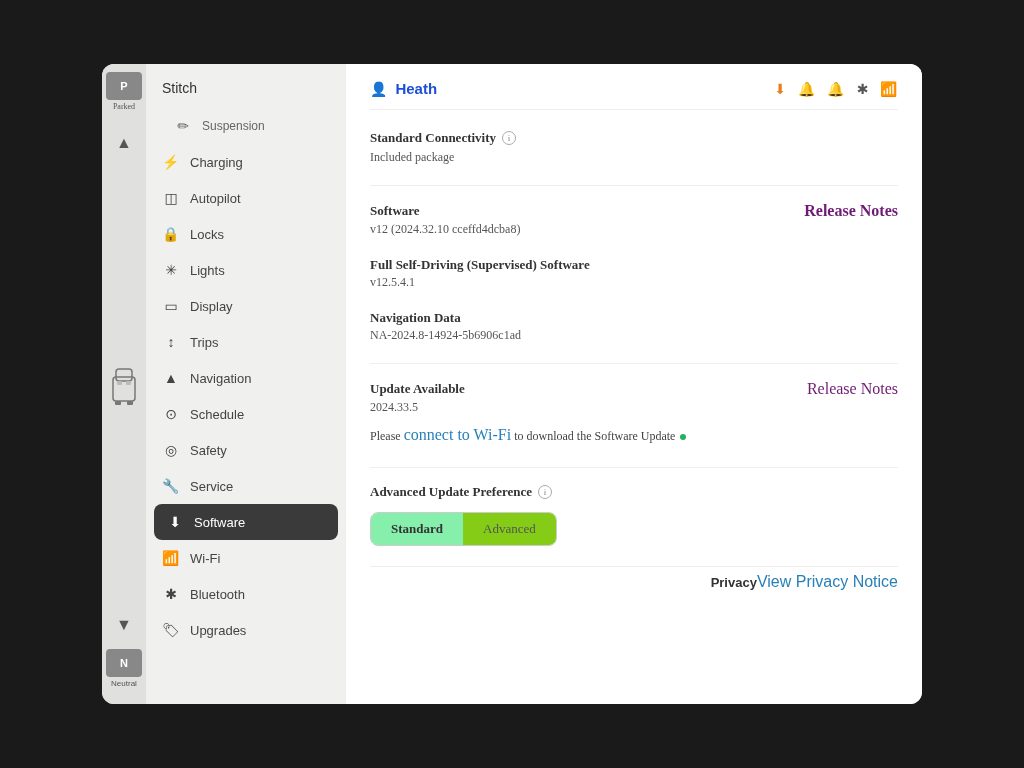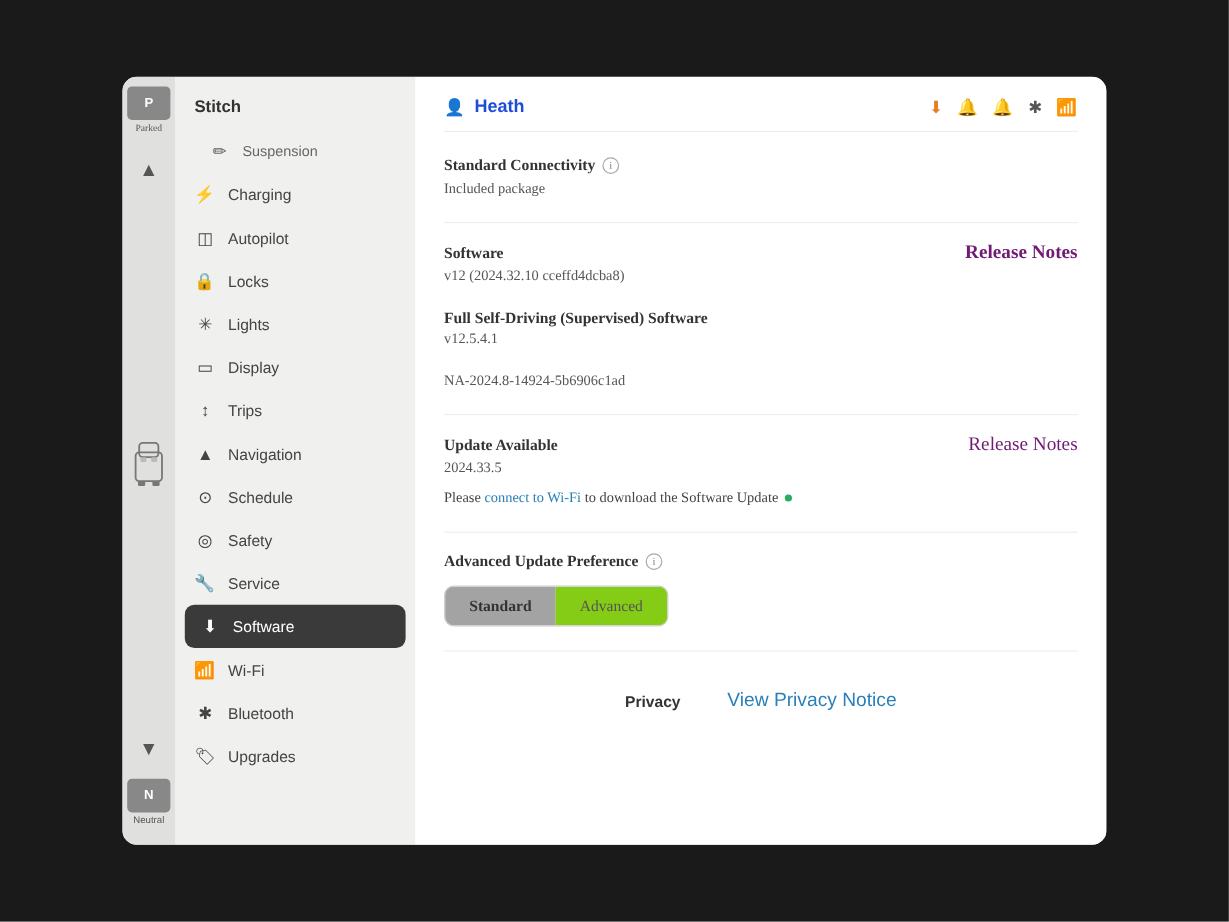--- a/index.html
+++ b/index.html
@@ -109,7 +109,7 @@
     .sidebar-header {
       padding: 8px 16px 12px 16px;
       font-size: 14px;
-      font-weight: 700;
+      font-weight: 400;
       color: #333;
     }
 

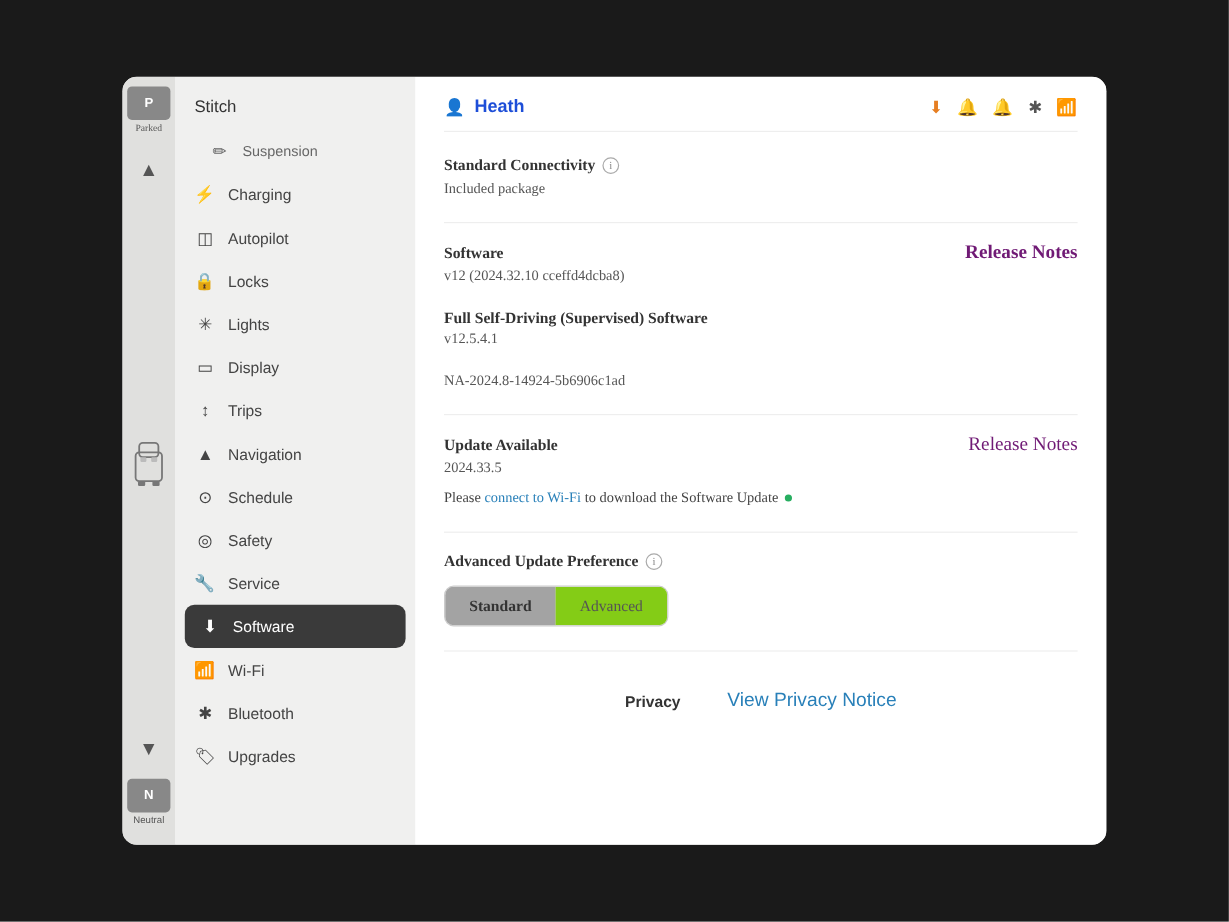--- a/index.html
+++ b/index.html
@@ -464,6 +464,7 @@
     </div>
 
     <div class="section">
+      <div class="section-title">Navigation Data</div>
       <div class="section-value">NA-2024.8-14924-5b6906c1ad</div>
     </div>
 

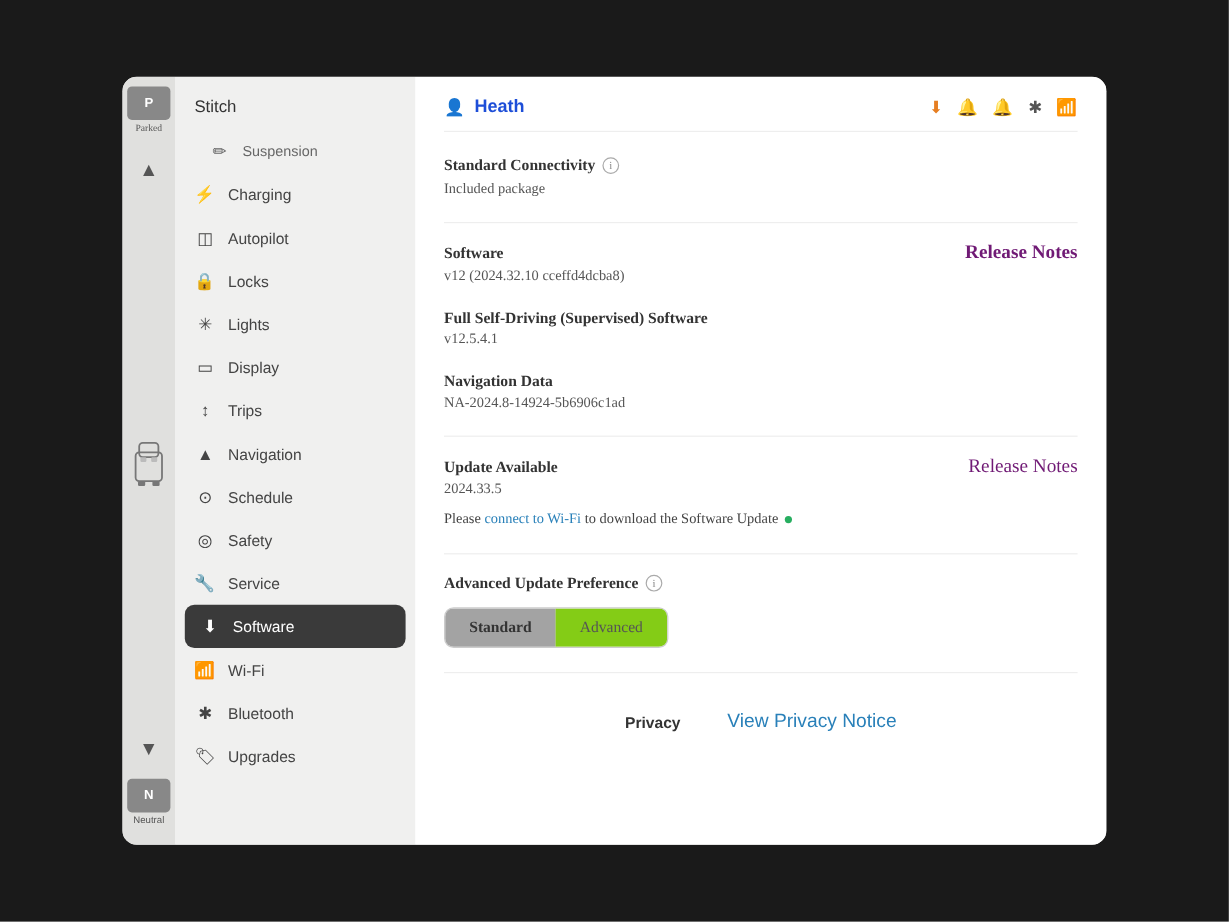--- a/index.html
+++ b/index.html
@@ -224,7 +224,7 @@
 
     .connect-wifi-link {
       color: #2980b9;
-      font-size: 12px;
+      font-size: 16px;
       cursor: pointer;
     }
 

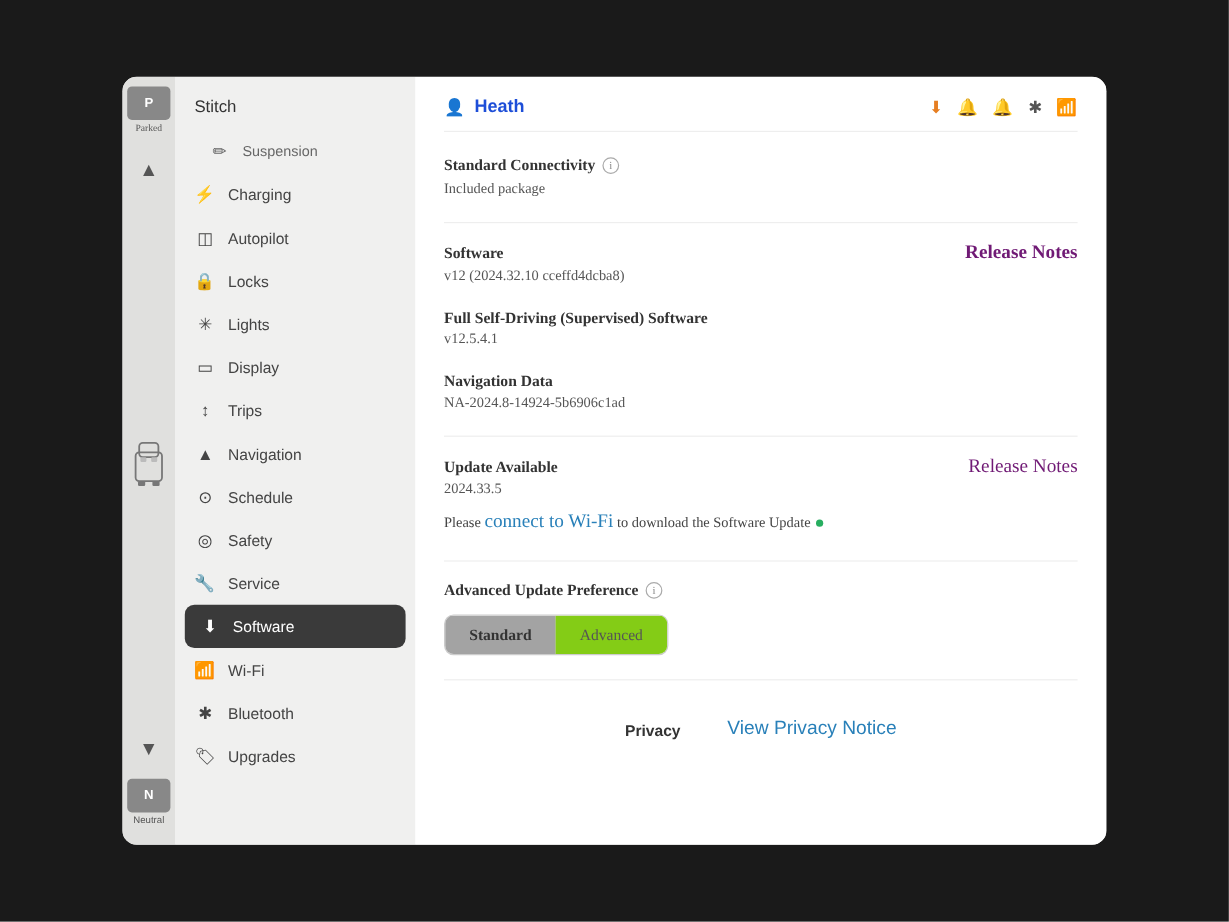--- a/index.html
+++ b/index.html
@@ -307,7 +307,7 @@
     }
 
     .toggle-option.active {
-      background: #a3a3a3;
+      background: #86efac;
       color: #333;
       font-weight: 600;
       box-shadow: 0 1px 4px rgba(0,0,0,0.15);

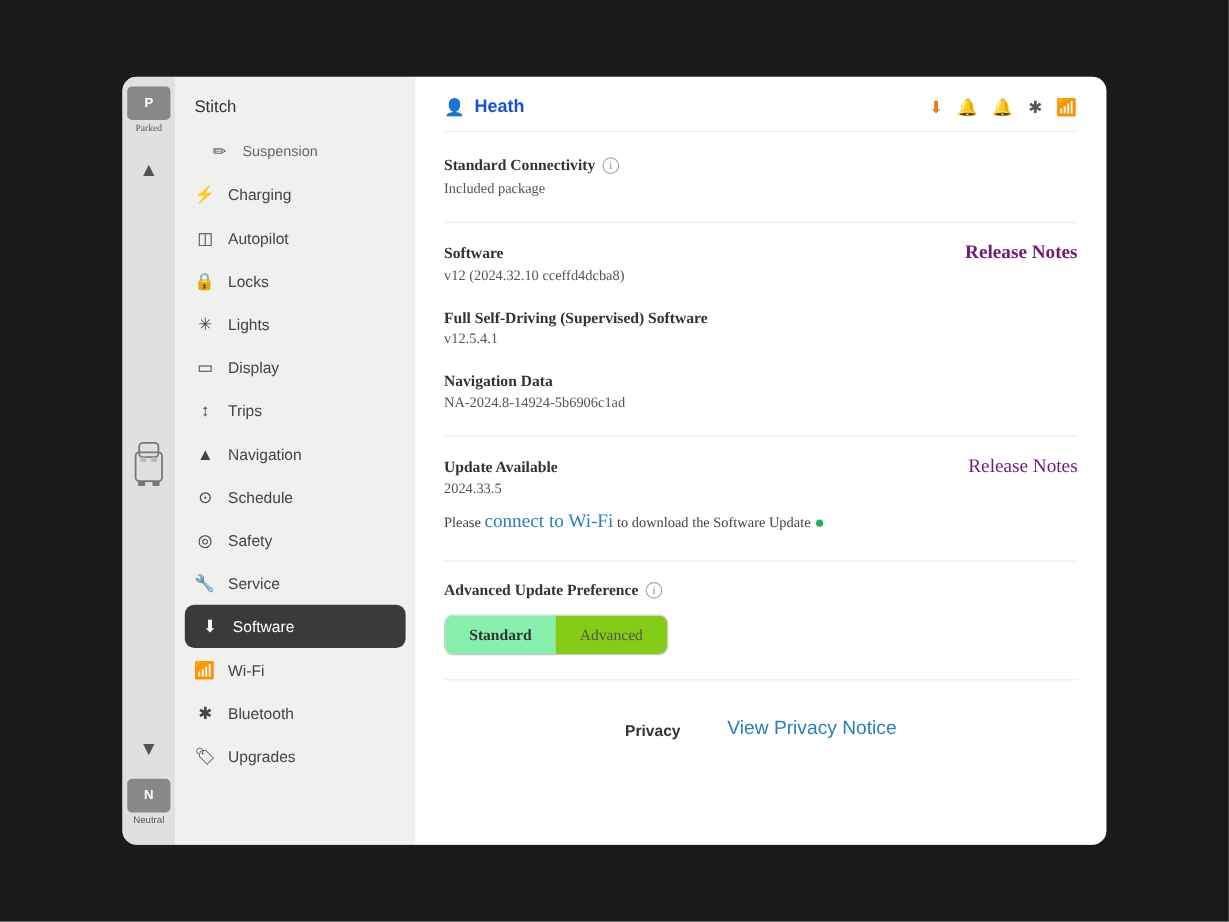--- a/index.html
+++ b/index.html
@@ -316,11 +316,10 @@
     .privacy-row {
       display: flex;
       align-items: center;
-      justify-content: center;
+      justify-content: flex-end;
       margin-top: 20px;
-      padding-top: 32px;
+      padding-top: 6px;
       border-top: 1px solid #eee;
-      gap: 39px;
     }
 
     .privacy-label {

